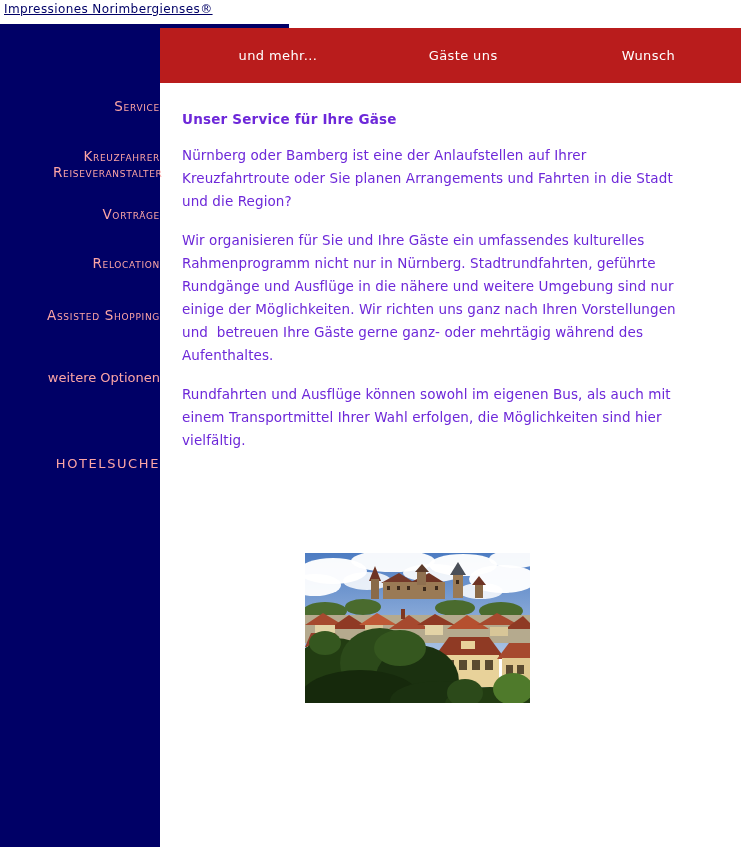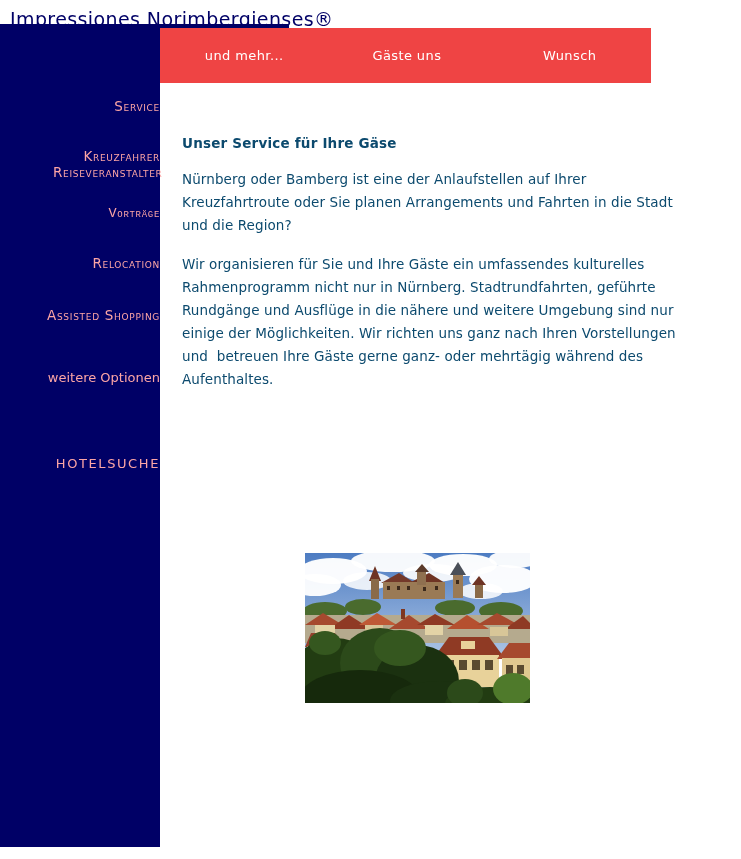--- a/index.html
+++ b/index.html
@@ -11,8 +11,8 @@
   
   .site-title {
     position:absolute; left:4px; top:2px;
-    font-size:19px; letter-spacing:0.4px; color:#000066; font-weight:normal;
-    margin:6px; white-space:nowrap;
+    font-size:12px; letter-spacing:0.4px; color:#000066; font-weight:normal;
+    margin:0; white-space:nowrap;text-decoration:underline;
   }
   .title-rule {
     position:absolute; left:0; top:24px; width:289px; height:4px; background:#000066;

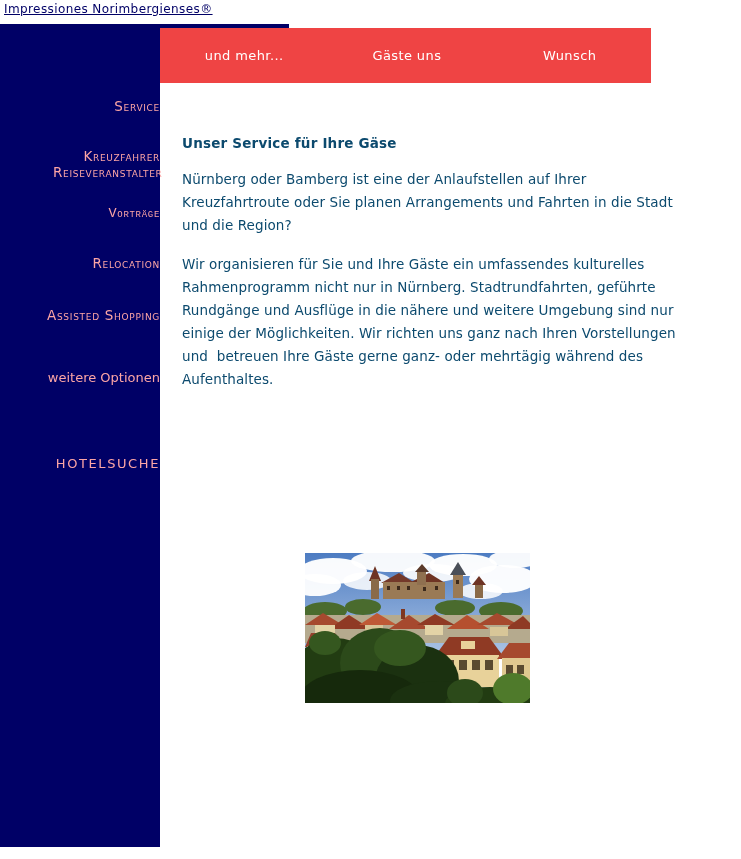--- a/index.html
+++ b/index.html
@@ -20,8 +20,8 @@
 
   
   .navbar {
-    position:absolute; left:0; top:28px; width:651px; height:55px;
-    background:#ef4444; display:flex;
+    position:absolute; left:0; top:28px; width:741px; height:55px;
+    background:#b91c1c; display:flex;
   }
   .nav-item {
     flex:1 1 0; display:flex; align-items:center; justify-content:center;

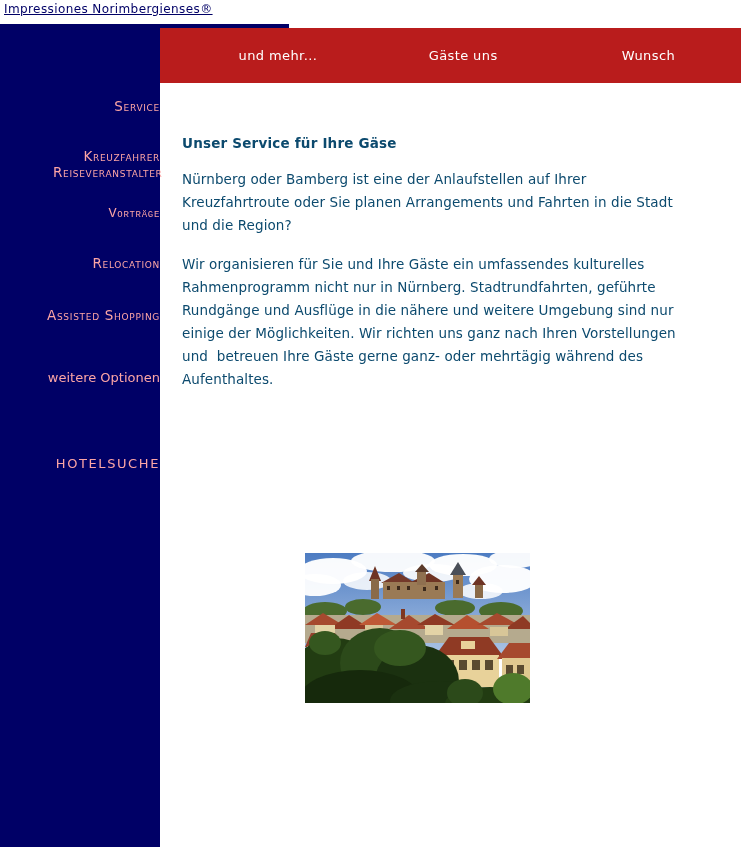--- a/index.html
+++ b/index.html
@@ -44,7 +44,7 @@
 
   
   .content {
-    position:absolute; left:182px; top:104px; width:502px; color:#0c4a6e;margin-top:24px;
+    position:absolute; left:182px; top:104px; width:502px; color:#6d28d9;
   }
   .page-heading {
     font-size:13.5px; font-weight:bold; margin:7px 0 17px 0; letter-spacing:0.2px;

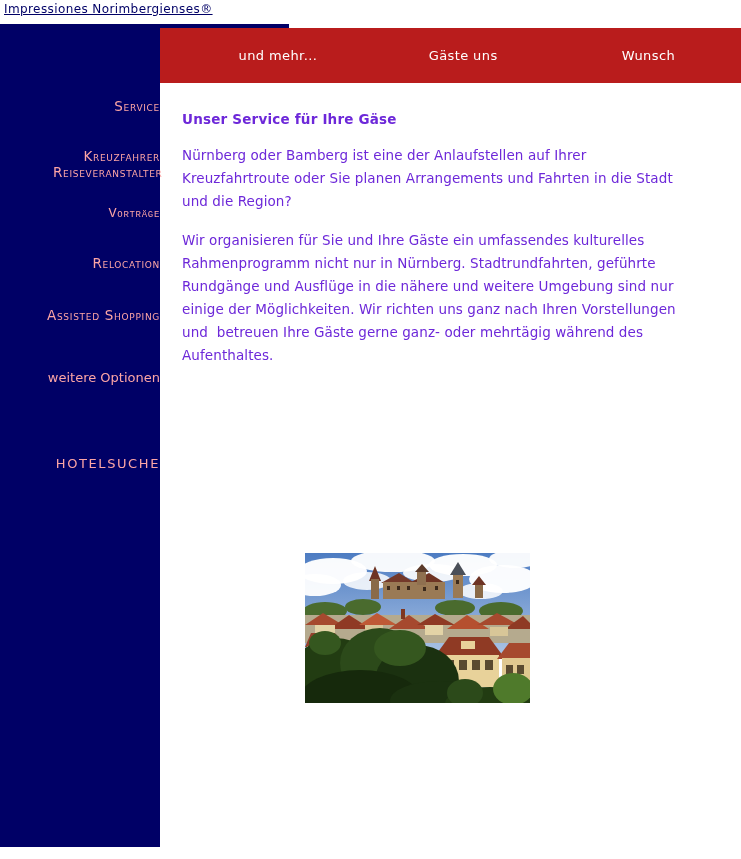--- a/index.html
+++ b/index.html
@@ -79,7 +79,7 @@
     <div class="side-item sc" style="top:70px;">Service</div>
     <div class="side-item sc" style="top:120px;margin-left:43px;">Kreuzfahrer
 Reiseveranstalter</div>
-    <div class="side-item sc" style="top:178px;font-family:Liberation Mono, monospace;">Vorträge</div>
+    <div class="side-item sc" style="top:178px;">Vorträge</div>
     <div class="side-item sc" style="top:227px;">Relocation</div>
     <div class="side-item sc" style="top:279px;">Assisted Shopping</div>
     <div class="side-item" style="top:342px;">weitere Optionen</div>

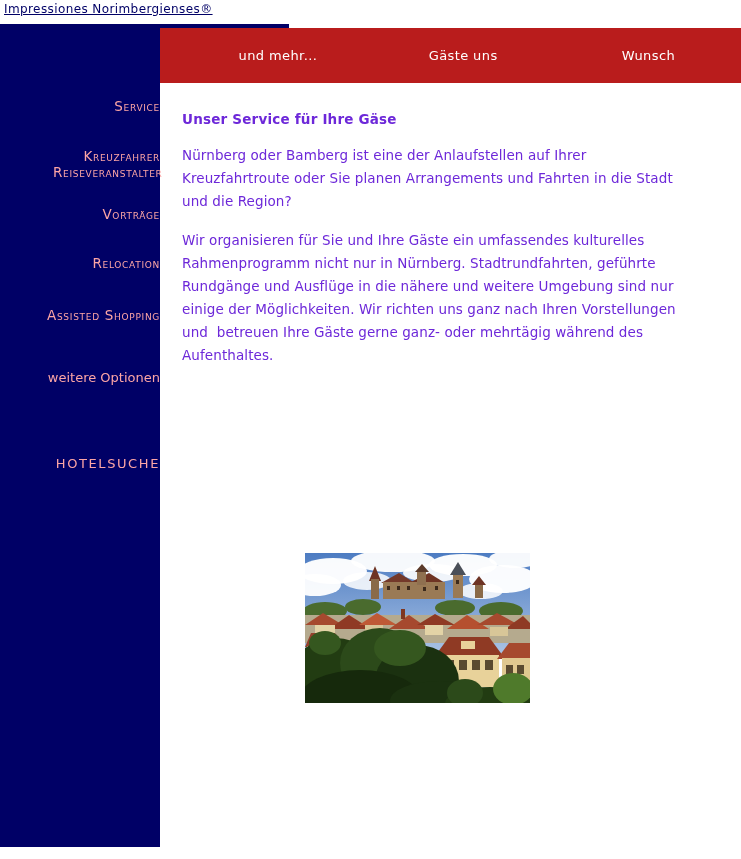--- a/index.html
+++ b/index.html
@@ -97,6 +97,9 @@
 einige der Möglichkeiten. Wir richten uns ganz nach Ihren Vorstellungen
 und  betreuen Ihre Gäste gerne ganz- oder mehrtägig während des
 Aufenthaltes.</p>
+    <p>Rundfahrten und Ausflüge können sowohl im eigenen Bus, als auch mit
+einem Transportmittel Ihrer Wahl erfolgen, die Möglichkeiten sind hier
+vielfältig.</p>
   </div>
 
   <div class="photo-frame" aria-label="nuremberg-castle-skyline-photo">

